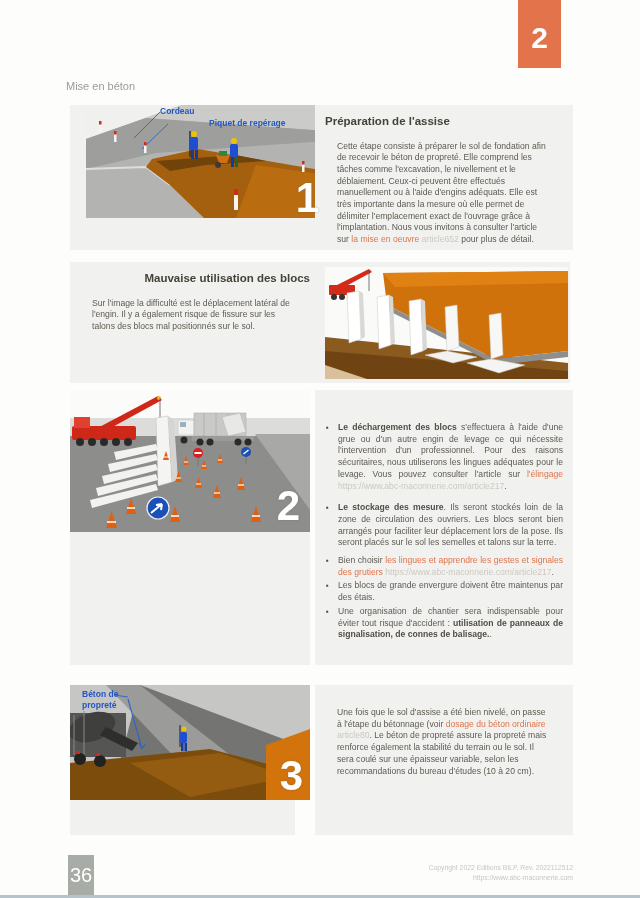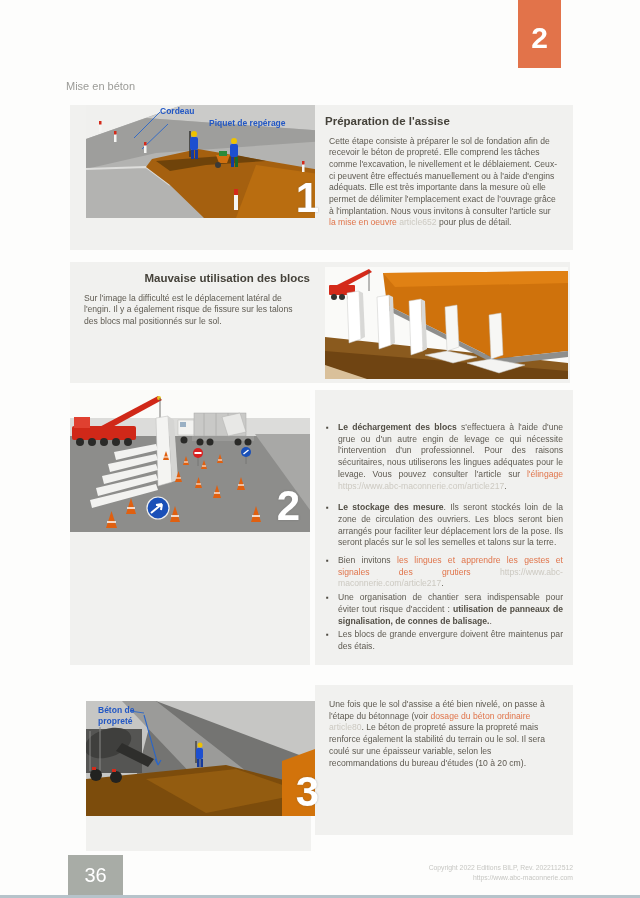--- a/index.html
+++ b/index.html
@@ -18,7 +18,7 @@
   .txt{padding:10px 10px;box-sizing:border-box;}
   .txt > *{position:relative;z-index:12;}
   .txt h2{margin:0 0 7px 0;font-size:11.5px;font-weight:bold;color:#45423a;line-height:13.5px;}
-  .txt p{margin:4px;font-size:8.6px;line-height:11.7px;color:#5e5a51;}
+  .txt p{margin:12px;font-size:8.6px;line-height:11.7px;color:#5e5a51;}
   .r-title{text-align:right;}
   .seg-b{font-weight:bold;color:#524e45;}
   .seg-o{color:#e0744a;}

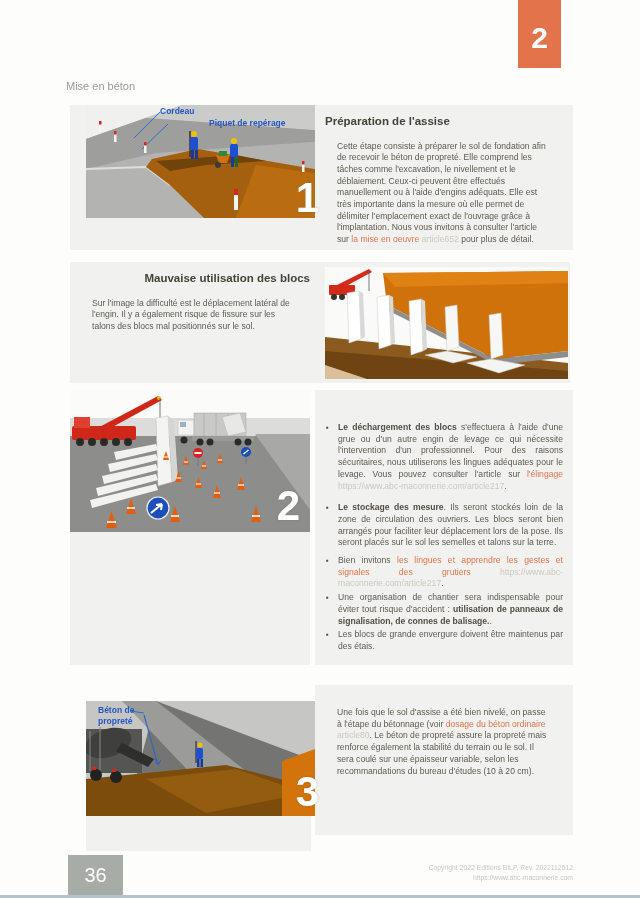--- a/index.html
+++ b/index.html
@@ -238,7 +238,7 @@
     <ul class="bullets">
       <li class="gap-lg"><span class="seg-b">Le déchargement des blocs</span><span class="seg-n"> s'effectuera à l'aide d'une grue ou d'un autre engin de levage ce qui nécessite l'intervention d'un professionnel. Pour des raisons sécuritaires, nous utiliserons les lingues adéquates pour le levage. Vous pouvez consulter l'article sur </span><span class="seg-o">l'élingage</span><span class="seg-g"> https://www.abc-maconnerie.com/article217</span><span class="seg-n">.</span></li>
       <li class="gap-md"><span class="seg-b">Le stockage des mesure</span><span class="seg-n">. Ils seront stockés loin de la zone de circulation des ouvriers. Les blocs seront bien arrangés pour faciliter leur déplacement lors de la pose. Ils seront placés sur le sol les semelles et talons sur la terre.</span></li>
-      <li><span class="seg-n">Bien invitons </span><span class="seg-o">les lingues et apprendre les gestes et signales des grutiers</span><span class="seg-g"> https://www.abc-maconnerie.com/article217</span><span class="seg-n">.</span></li>
+      <li><span class="seg-n">Bien choisir </span><span class="seg-o">les lingues et apprendre les gestes et signales des grutiers</span><span class="seg-g"> https://www.abc-maconnerie.com/article217</span><span class="seg-n">.</span></li>
       <li><span class="seg-n">Une organisation de chantier sera indispensable pour éviter tout risque d'accident : </span><span class="seg-b">utilisation de panneaux de signalisation, de connes de balisage.</span><span class="seg-n">.</span></li>
       <li><span class="seg-n">Les blocs de grande envergure doivent être maintenus par des étais.</span></li>
     </ul>

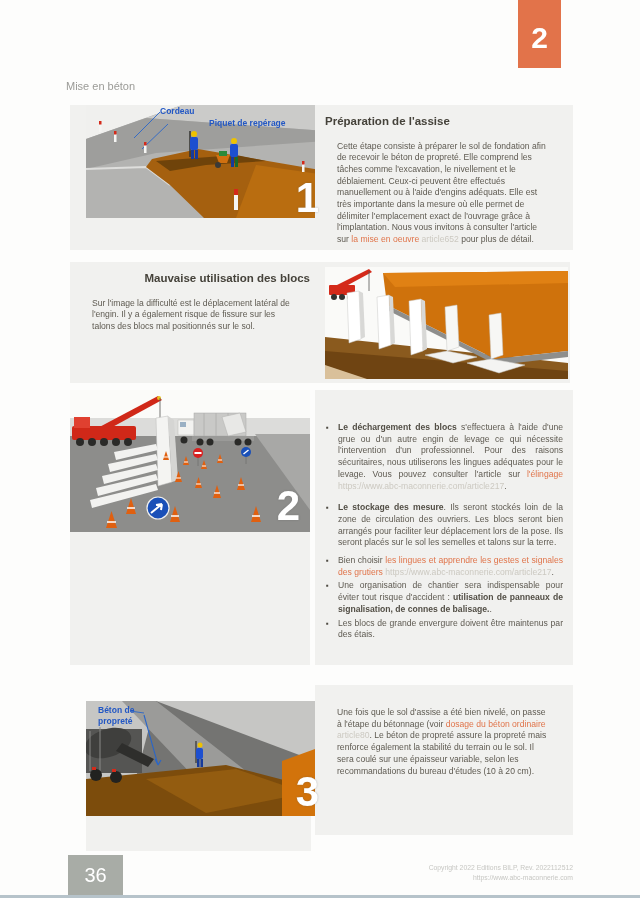--- a/index.html
+++ b/index.html
@@ -239,8 +239,8 @@
       <li class="gap-lg"><span class="seg-b">Le déchargement des blocs</span><span class="seg-n"> s'effectuera à l'aide d'une grue ou d'un autre engin de levage ce qui nécessite l'intervention d'un professionnel. Pour des raisons sécuritaires, nous utiliserons les lingues adéquates pour le levage. Vous pouvez consulter l'article sur </span><span class="seg-o">l'élingage</span><span class="seg-g"> https://www.abc-maconnerie.com/article217</span><span class="seg-n">.</span></li>
       <li class="gap-md"><span class="seg-b">Le stockage des mesure</span><span class="seg-n">. Ils seront stockés loin de la zone de circulation des ouvriers. Les blocs seront bien arrangés pour faciliter leur déplacement lors de la pose. Ils seront placés sur le sol les semelles et talons sur la terre.</span></li>
       <li><span class="seg-n">Bien choisir </span><span class="seg-o">les lingues et apprendre les gestes et signales des grutiers</span><span class="seg-g"> https://www.abc-maconnerie.com/article217</span><span class="seg-n">.</span></li>
+      <li><span class="seg-n">Les blocs de grande envergure doivent être maintenus par des étais.</span></li>
       <li><span class="seg-n">Une organisation de chantier sera indispensable pour éviter tout risque d'accident : </span><span class="seg-b">utilisation de panneaux de signalisation, de connes de balisage.</span><span class="seg-n">.</span></li>
-      <li><span class="seg-n">Les blocs de grande envergure doivent être maintenus par des étais.</span></li>
     </ul>
   </div>
 

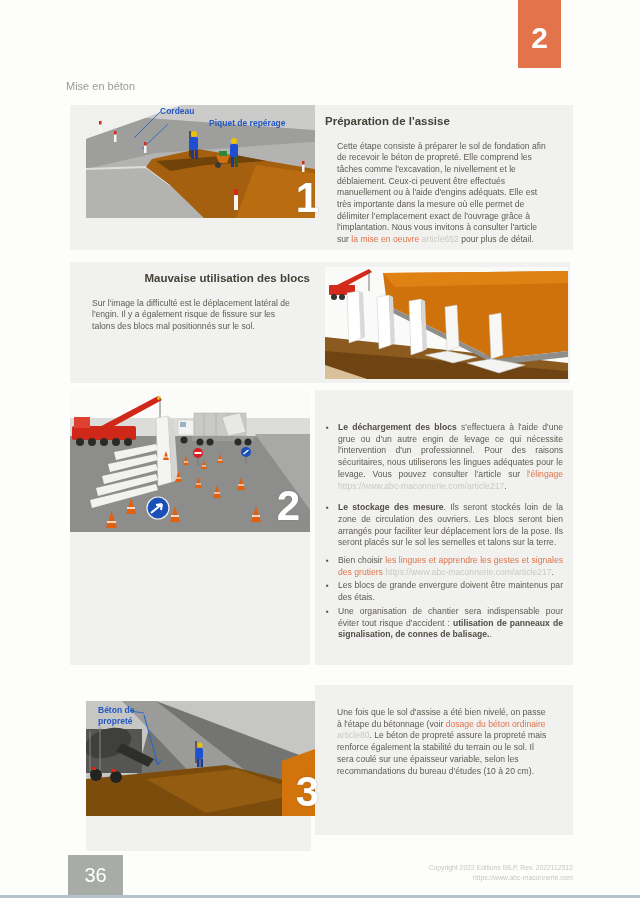--- a/index.html
+++ b/index.html
@@ -244,7 +244,7 @@
     </ul>
   </div>
 
-  <figure class="panel" style="left:70px;top:685px;width:225px;height:150px;margin:16px;">
+  <figure class="panel" style="left:70px;top:685px;width:225px;height:150px;margin:0;">
     <div class="photo" style="height:115px;">
       <svg width="240" height="115" viewBox="0 0 240 115">
         <rect width="240" height="115" fill="#c6c6c4"></rect>

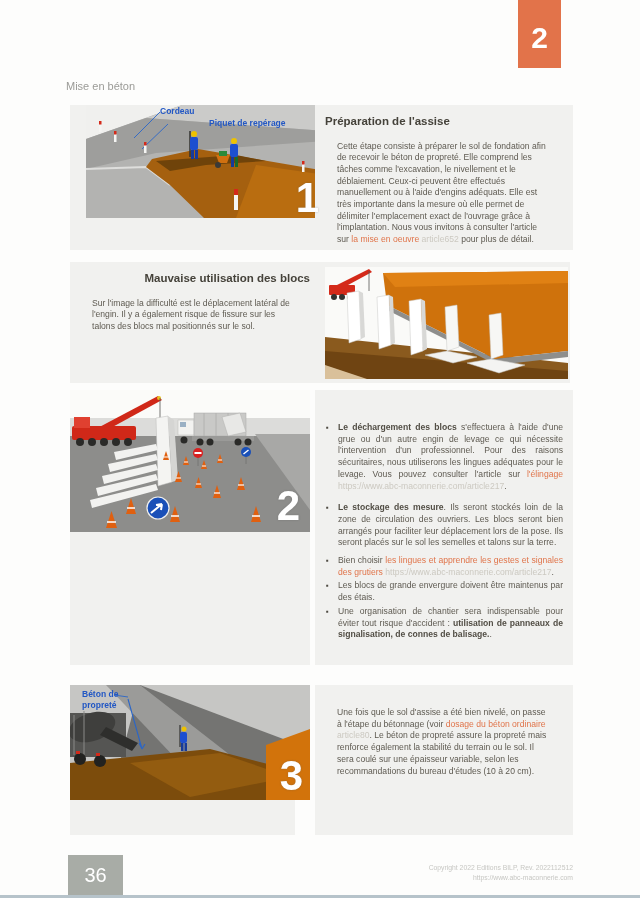--- a/index.html
+++ b/index.html
@@ -42,7 +42,7 @@
              color:rgba(150,150,148,0.55);white-space:pre-line;}
 
   
-  .pagenum{position:absolute;left:68px;top:855px;width:55px;height:40px;background:#a8aca6;
+  .pagenum{position:absolute;left:68px;top:855px;width:26px;height:40px;background:#a8aca6;
            color:#ffffff;font-size:20px;text-align:center;line-height:40px;}
   .copyright{position:absolute;right:67px;top:863px;text-align:right;font-size:6.8px;line-height:9.5px;color:#c7c7c3;}
   .bottom-line{position:absolute;left:0;top:895px;width:640px;height:3px;background:#b6c3ca;}

